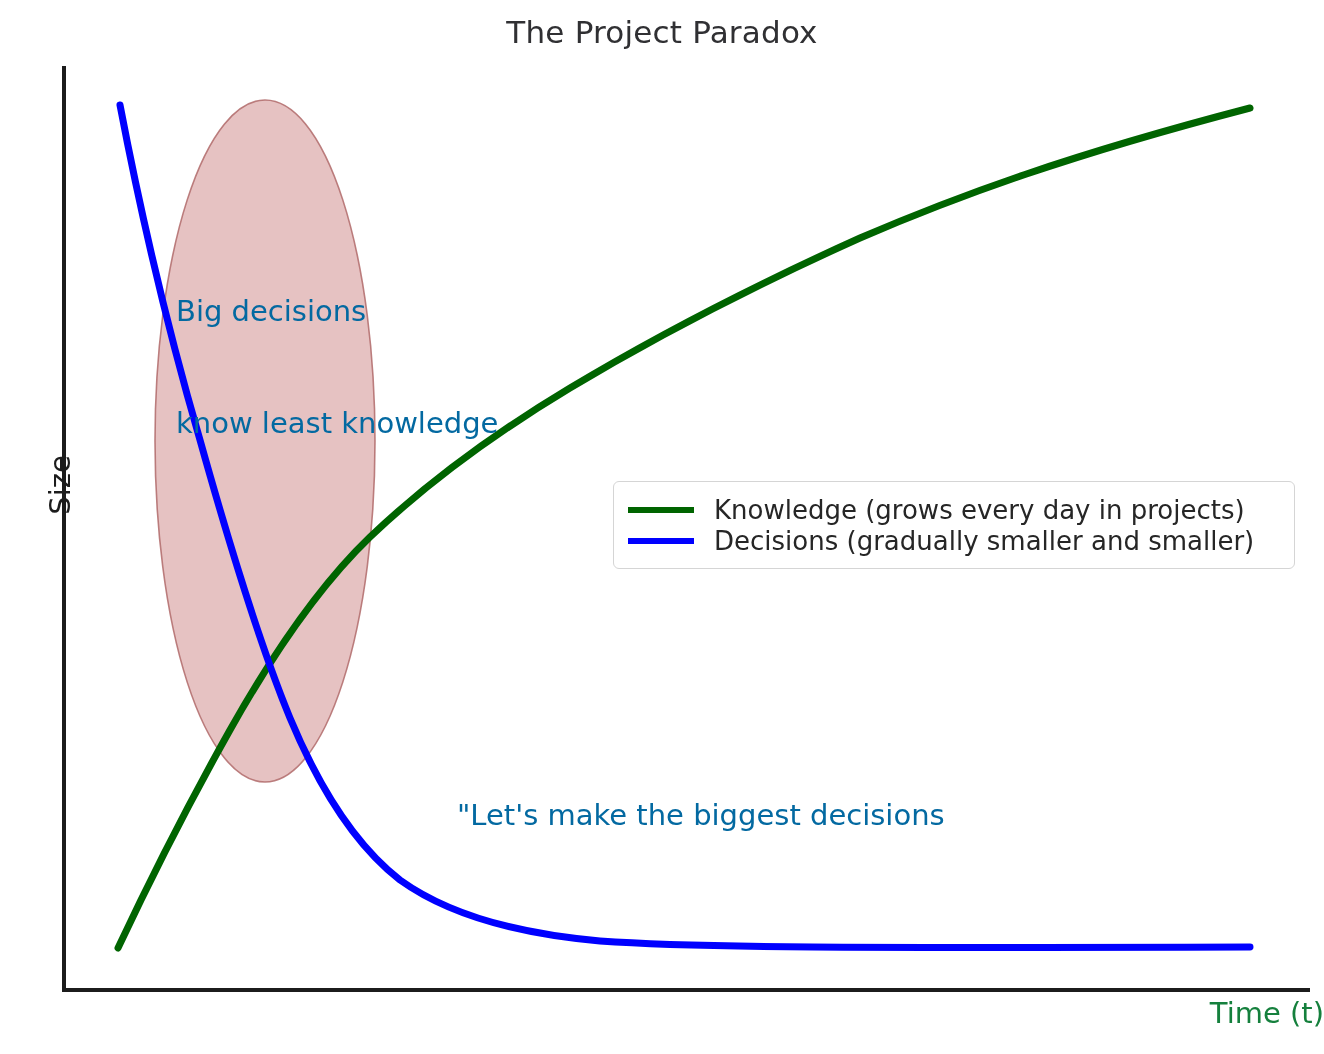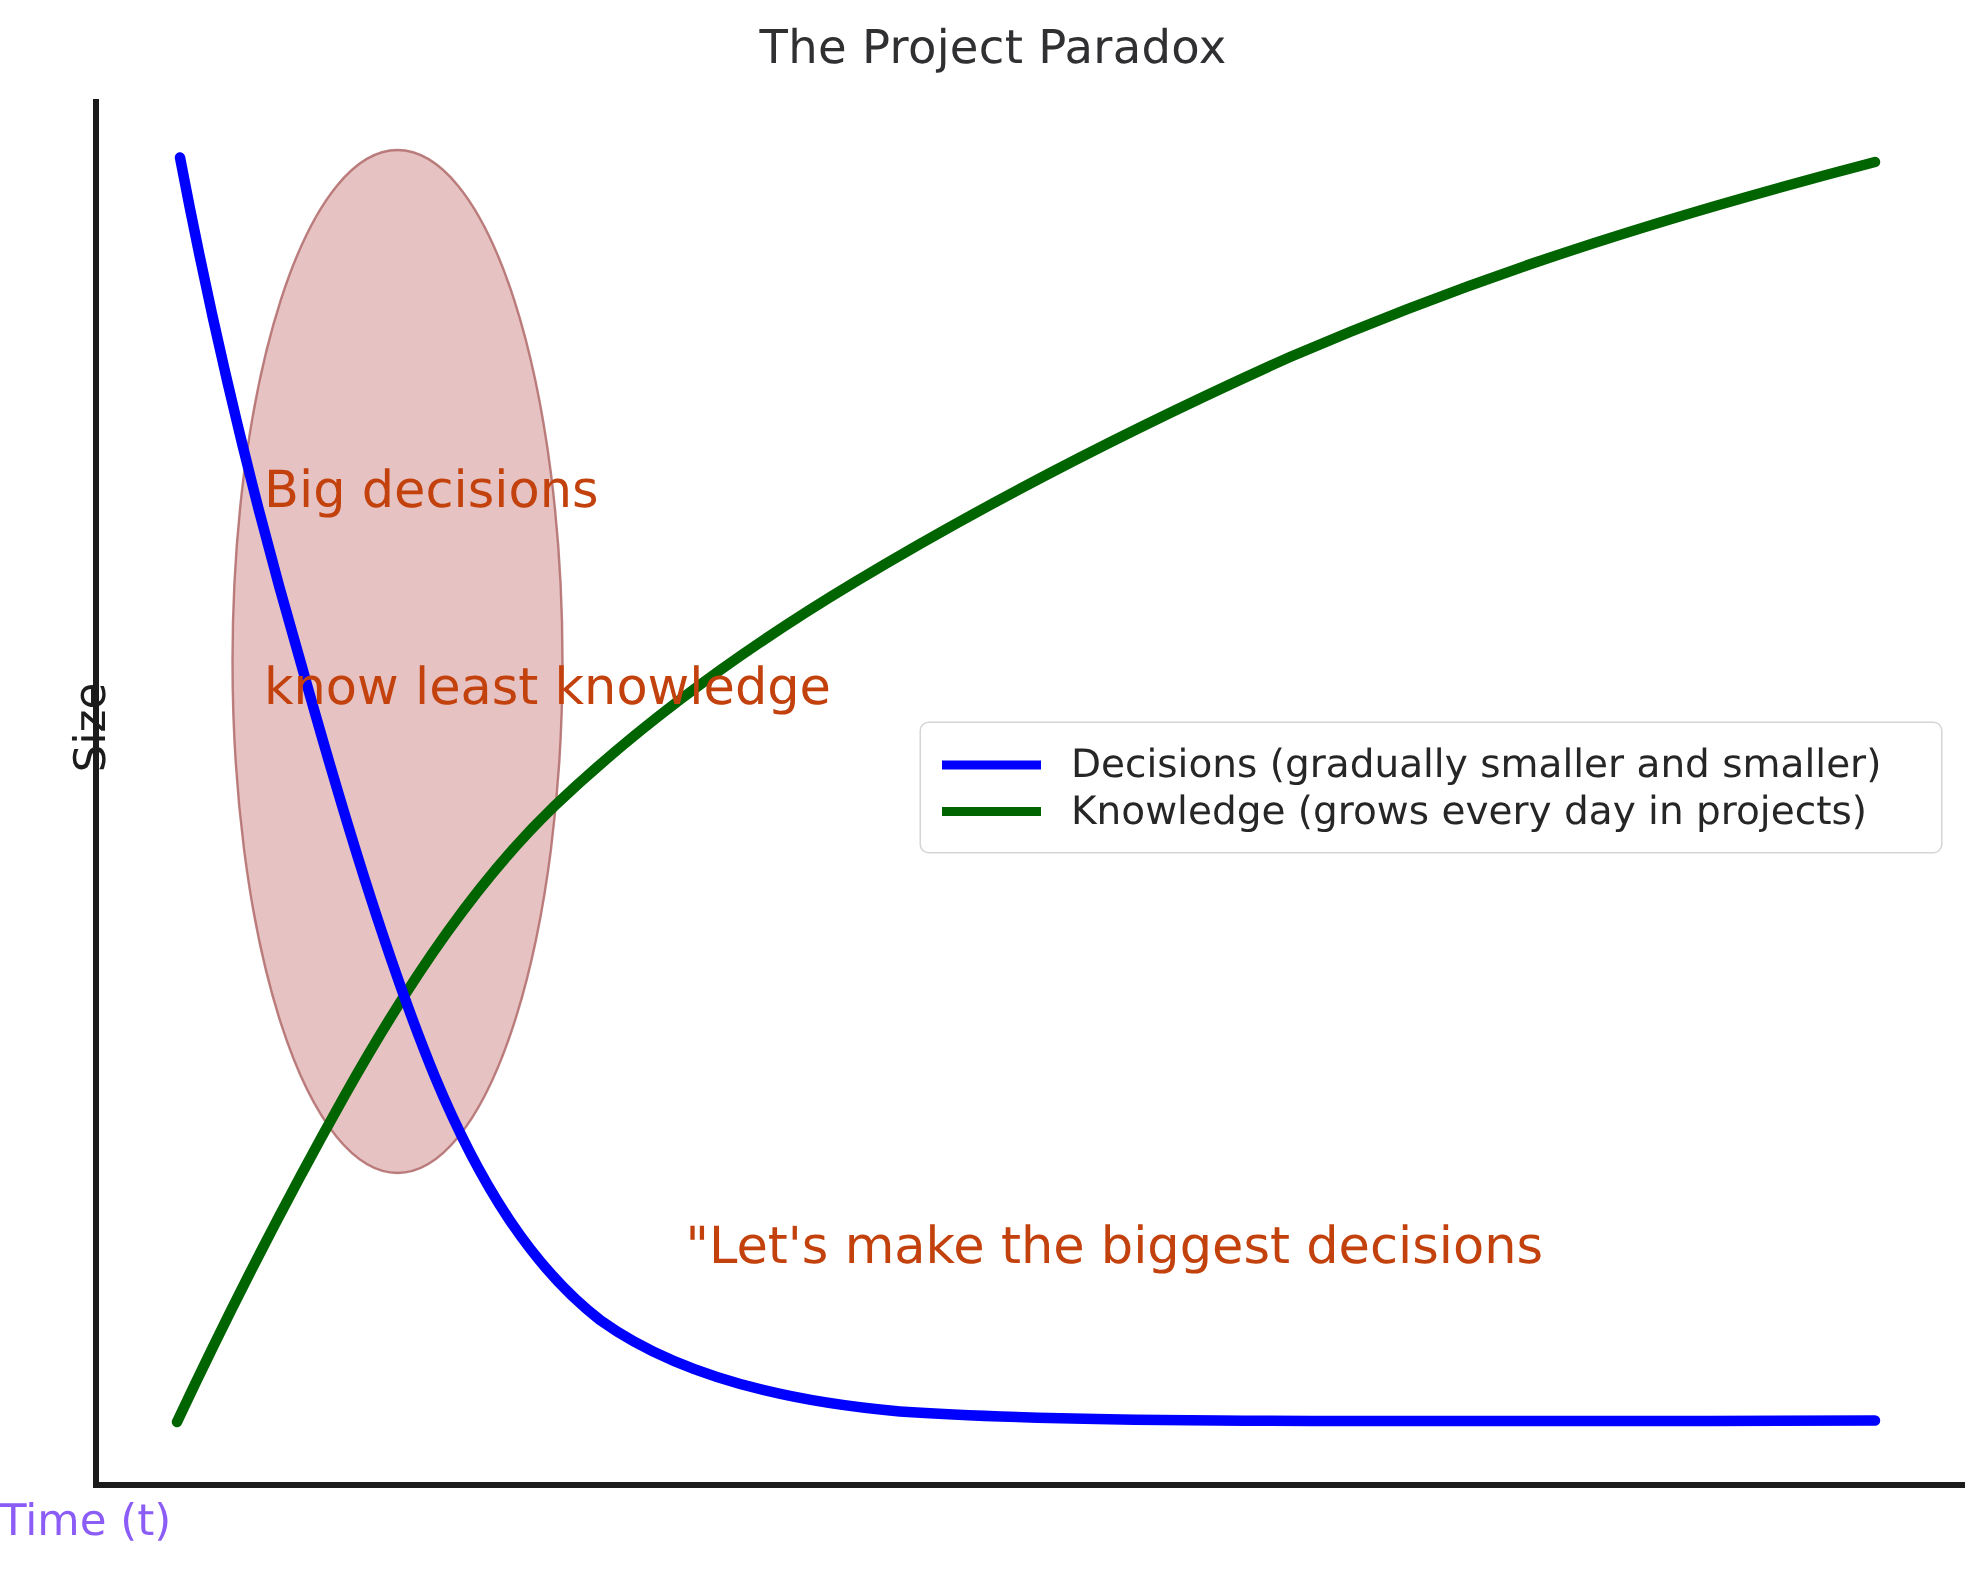--- a/index.html
+++ b/index.html
@@ -70,9 +70,9 @@
   
   .annot {
     position: absolute;
-    font-size: 34px;
+    font-size: 29px;
     line-height: 1.28;
-    color: #c2410c;
+    color: #0369a1;
     white-space: pre;
   }
   .annot-ellipse-note {

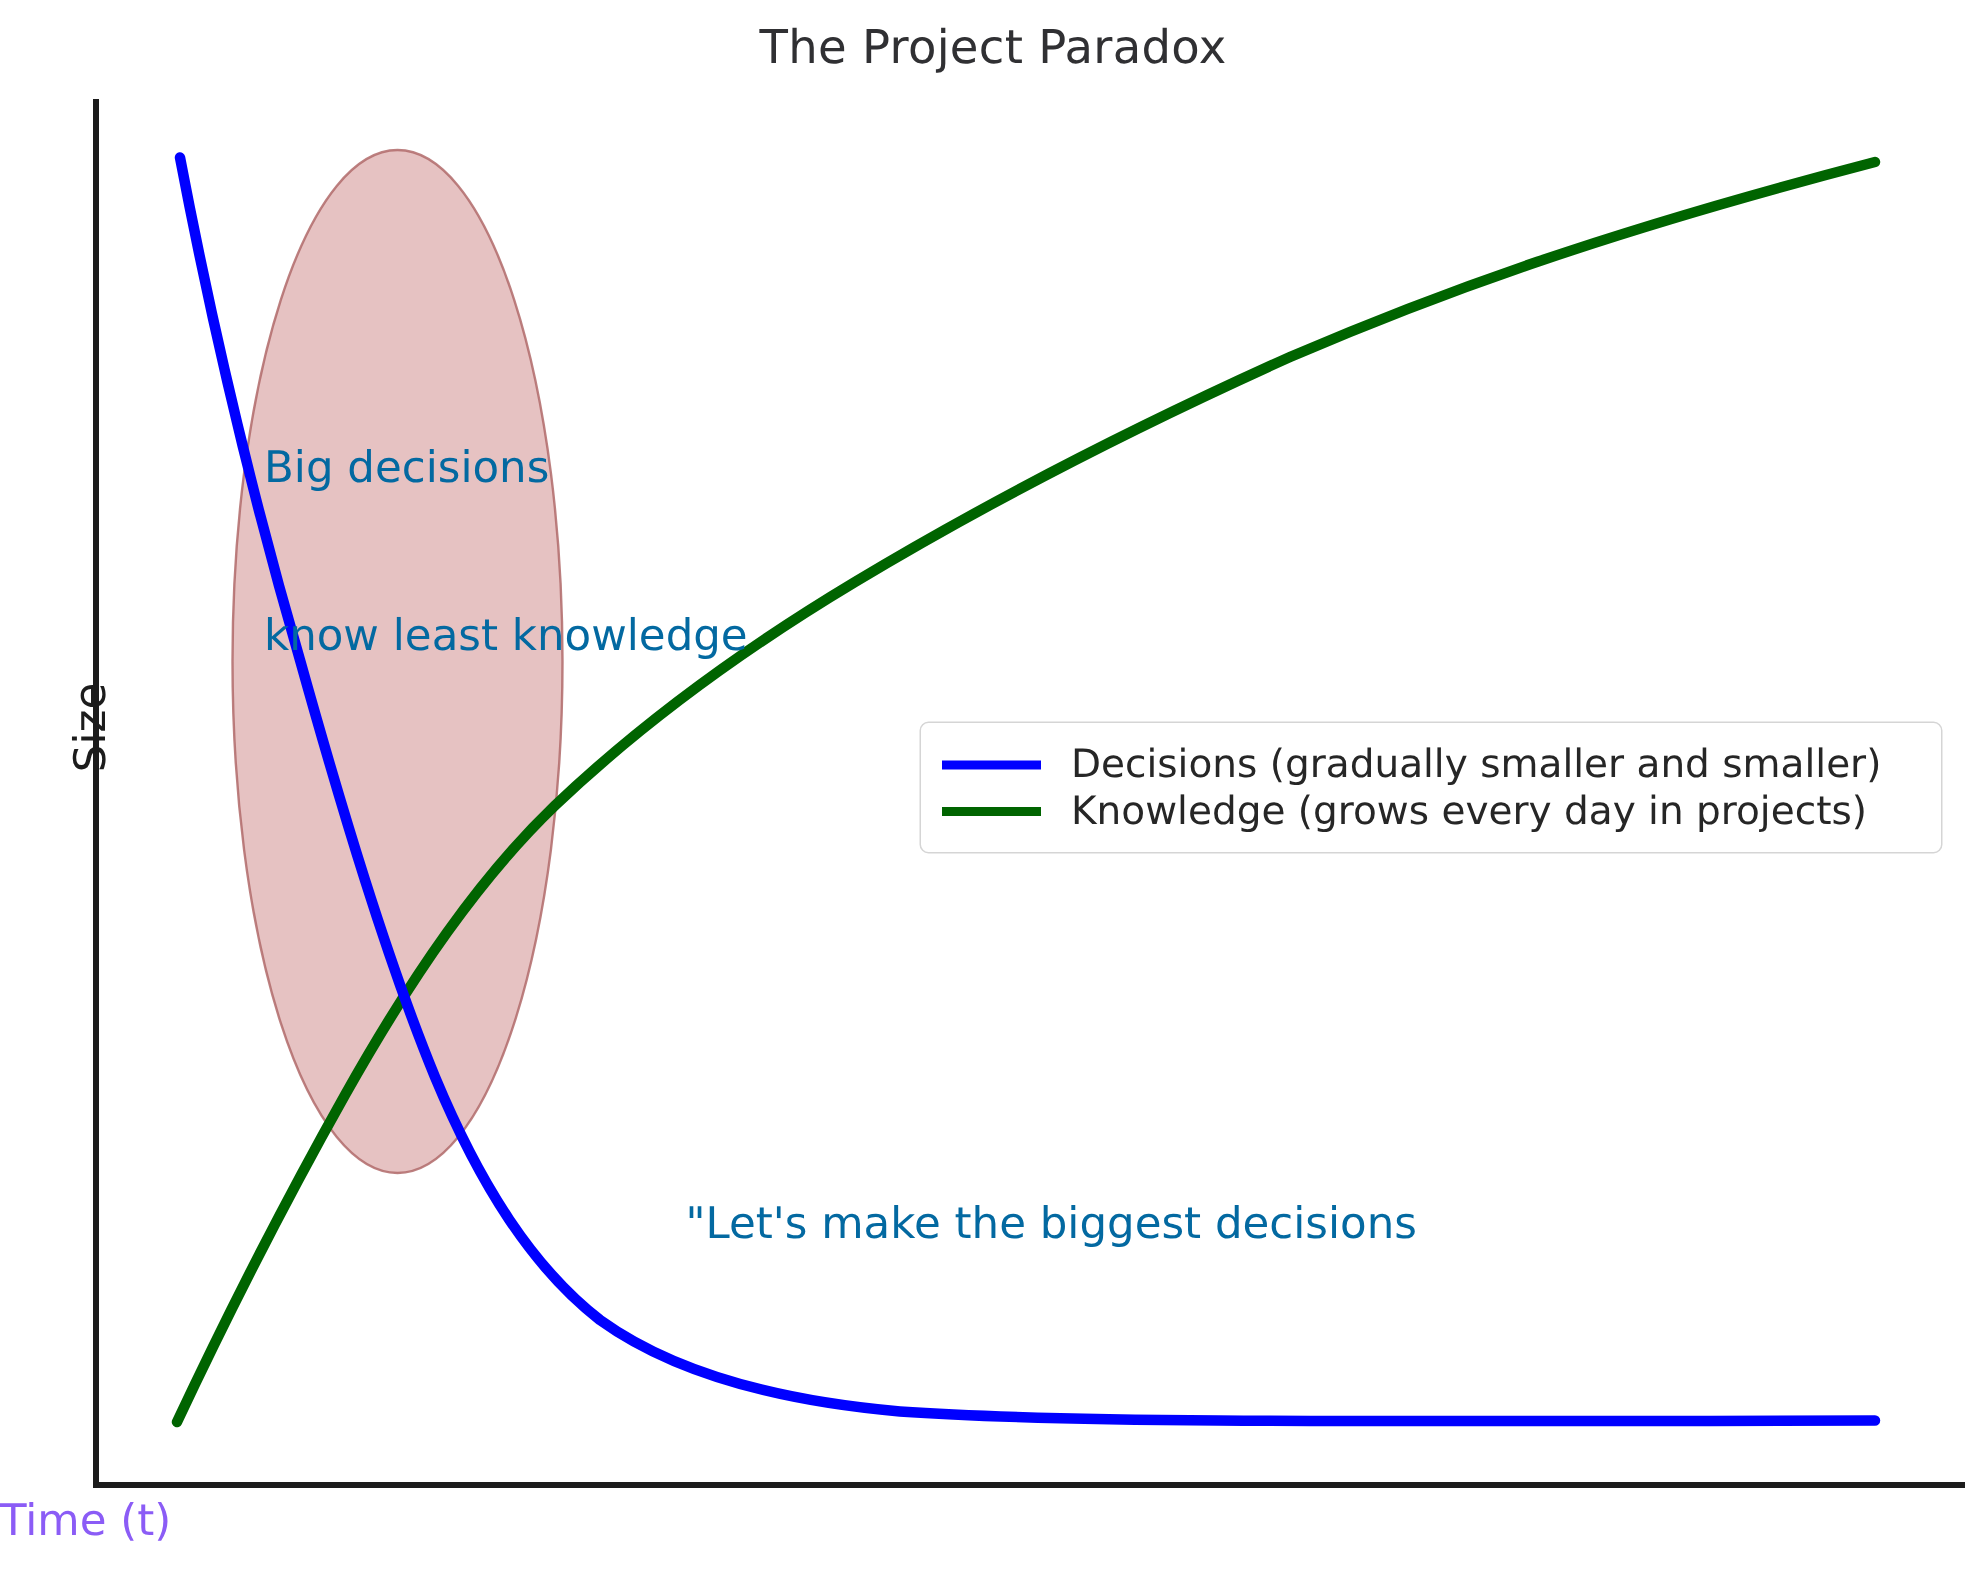--- a/index.html
+++ b/index.html
@@ -155,12 +155,12 @@
 
   <div class="legend">
     <div class="legend-row">
+      <span class="legend-swatch" style="border-top-color:#006400"></span>
+      <span class="legend-label">Knowledge (grows every day in projects)</span>
+    </div>
+    <div class="legend-row">
       <span class="legend-swatch" style="border-top-color:#0000ff"></span>
       <span class="legend-label">Decisions (gradually smaller and smaller)</span>
-    </div>
-    <div class="legend-row">
-      <span class="legend-swatch" style="border-top-color:#006400"></span>
-      <span class="legend-label">Knowledge (grows every day in projects)</span>
     </div>
   </div>
 

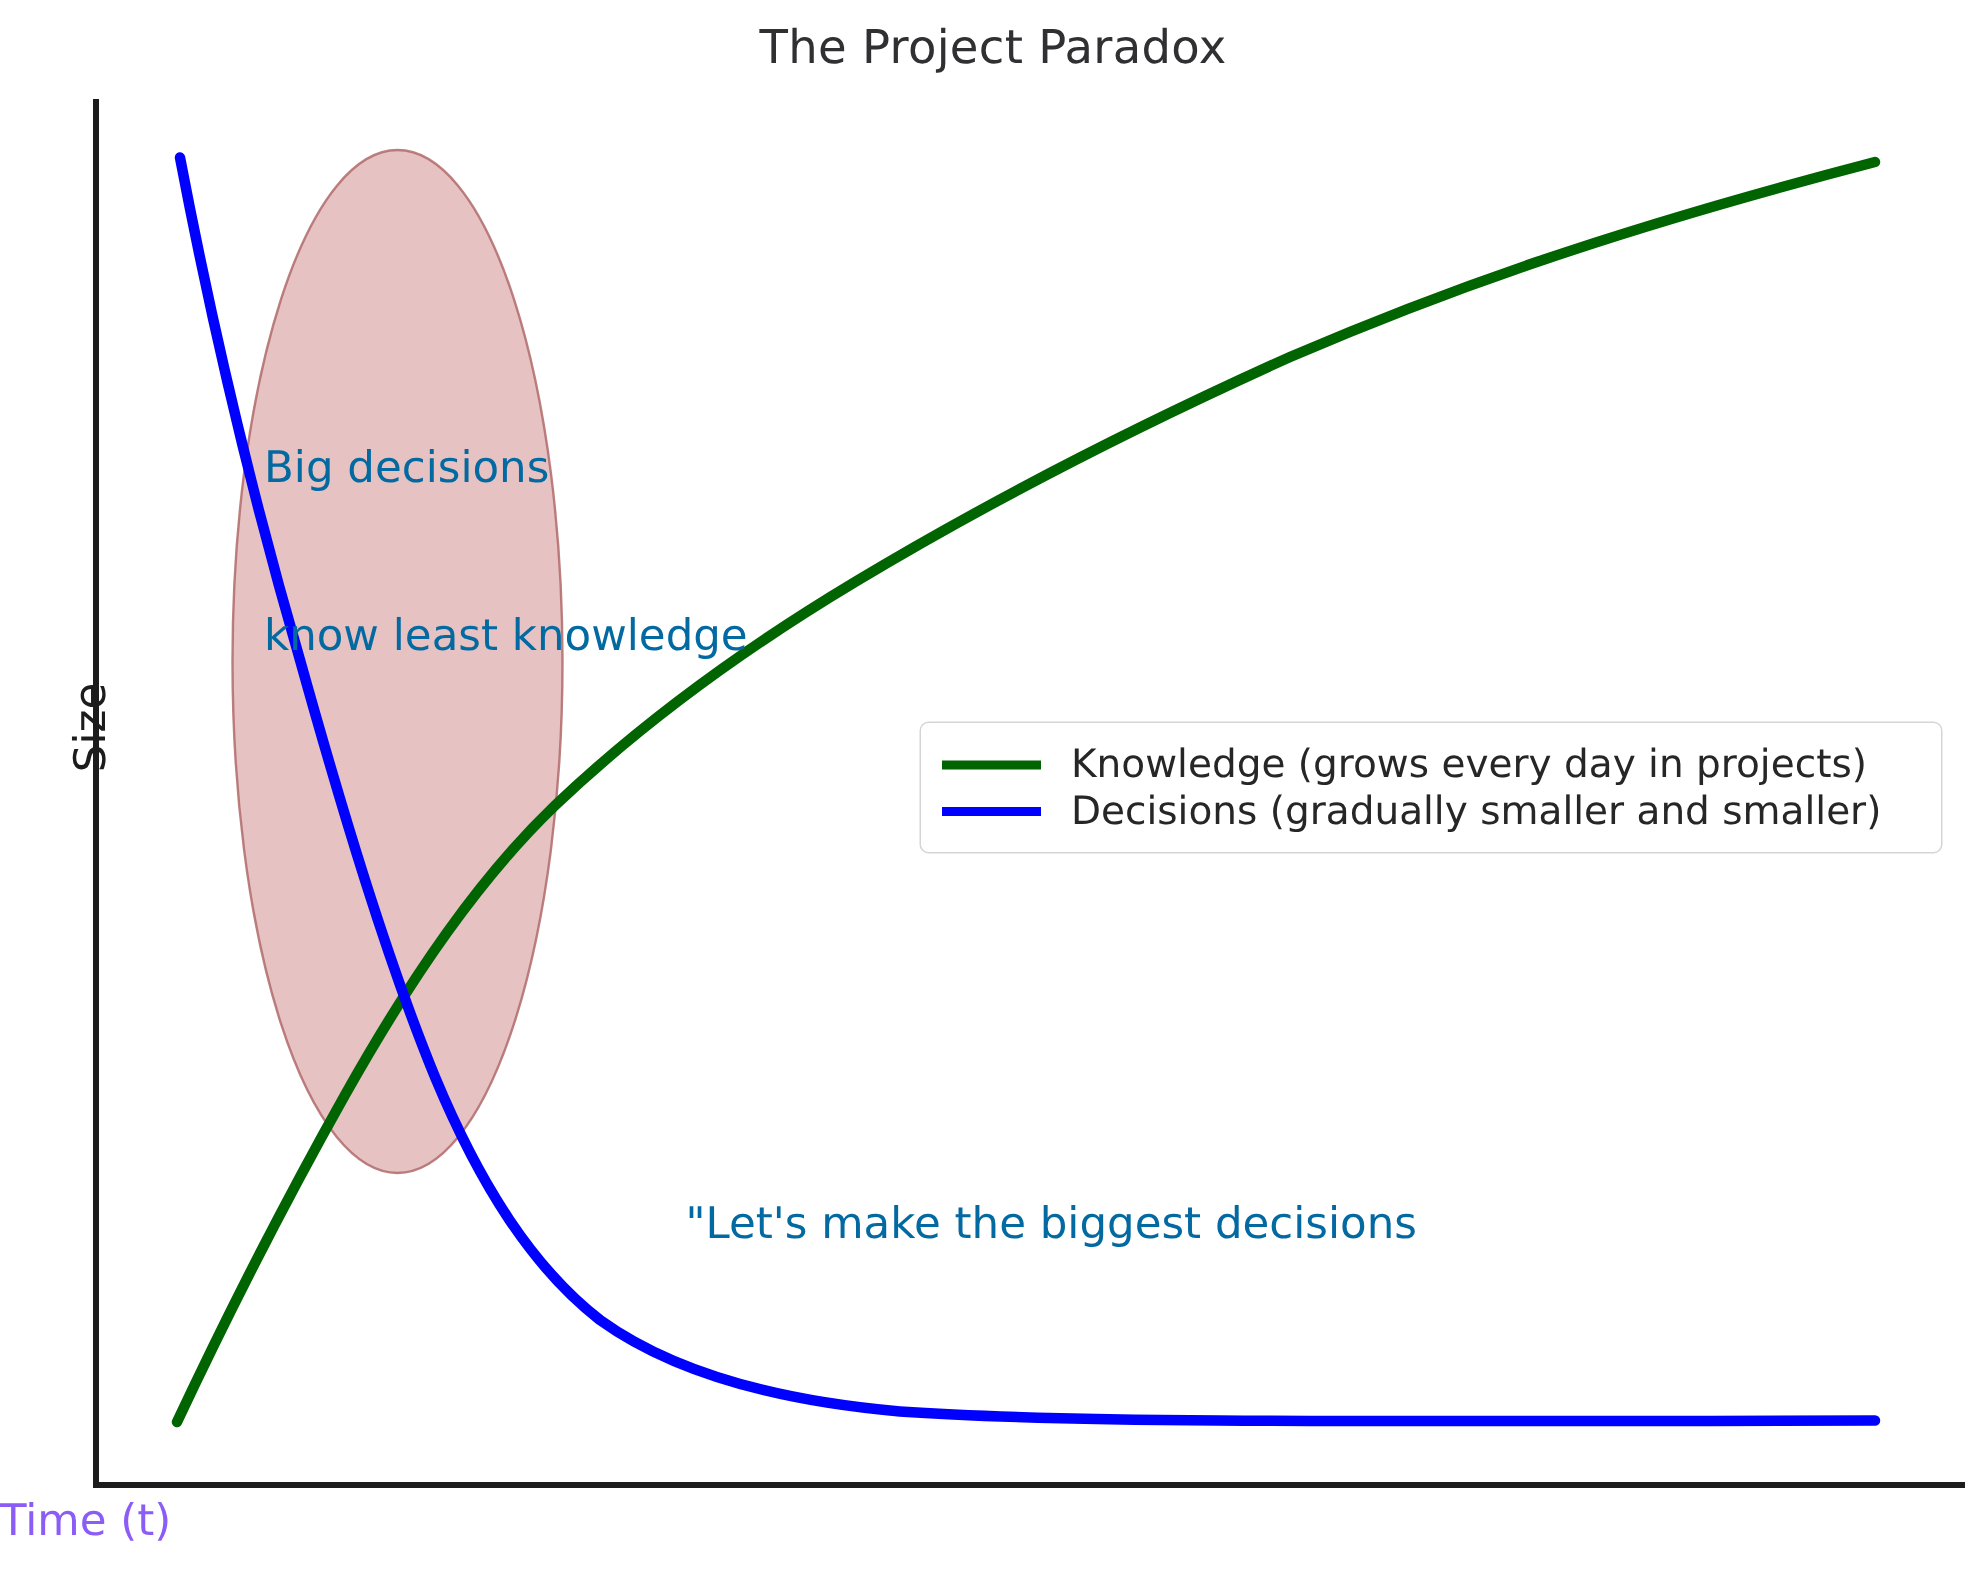--- a/index.html
+++ b/index.html
@@ -49,9 +49,9 @@
     left: 0;
     top: 996px;
     width: 1324px;
-    text-align: left;
+    text-align: right;
     font-size: 29px;
-    color: #8b5cf6;
+    color: #15803d;
     white-space: nowrap;
   }
   .ylabel {

